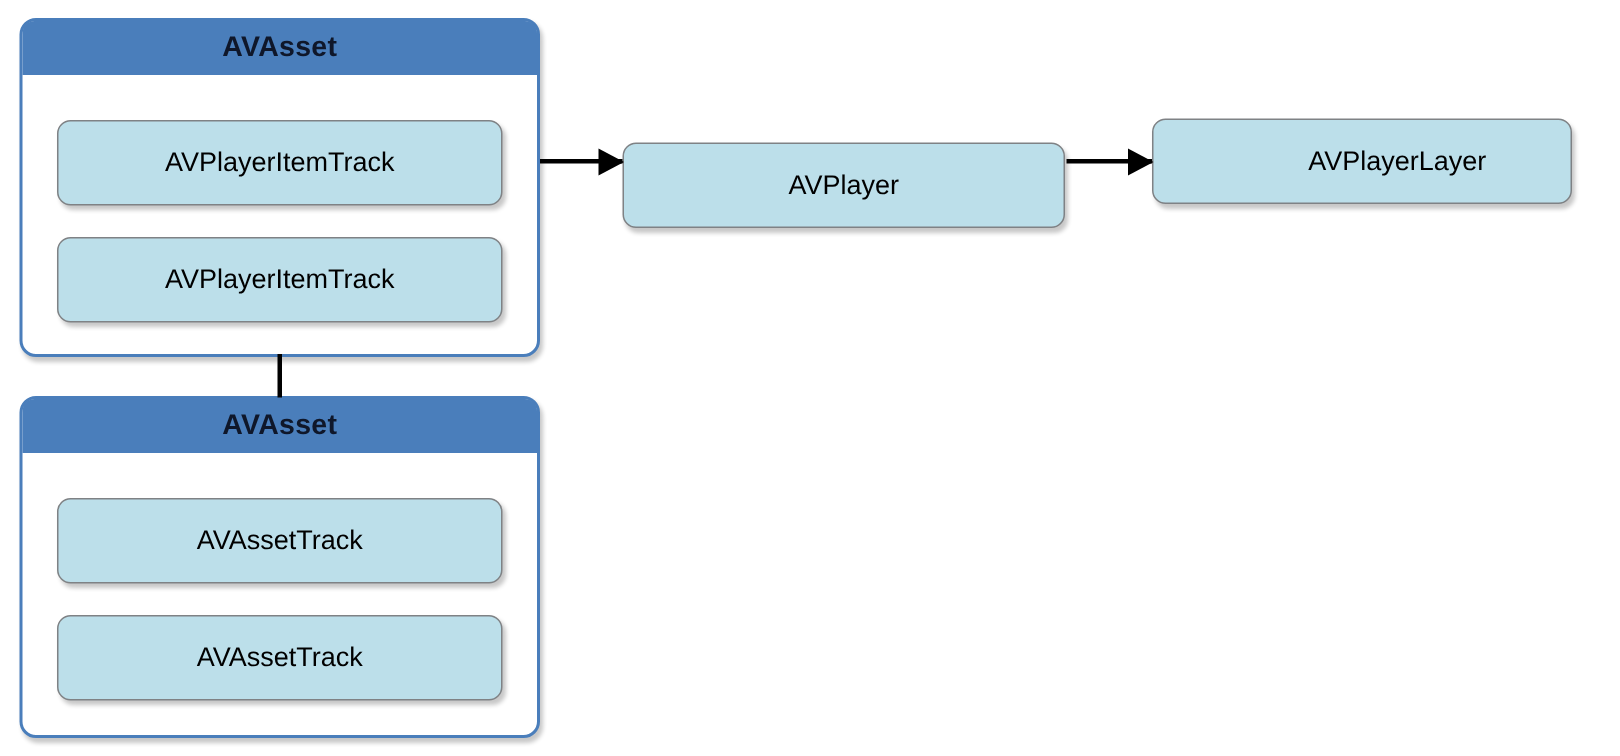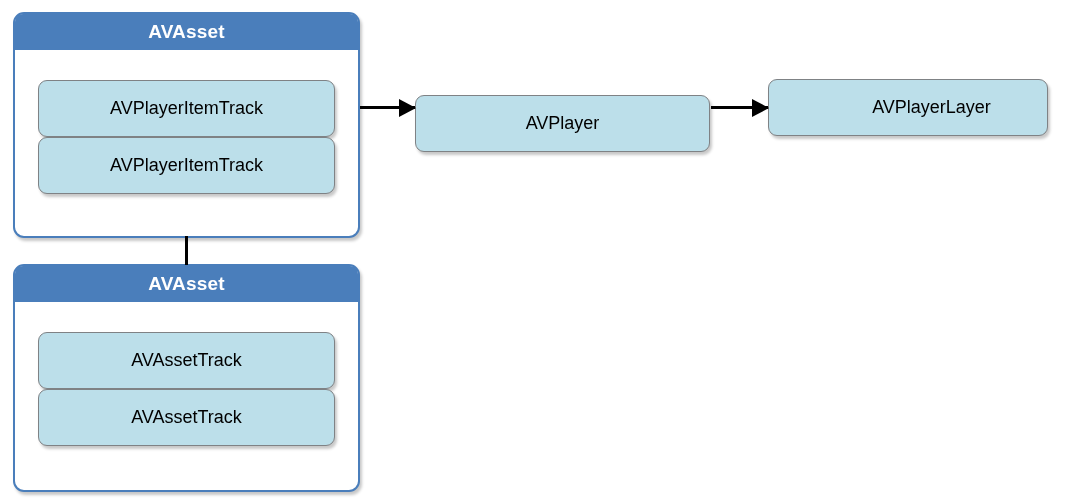--- a/index.html
+++ b/index.html
@@ -33,7 +33,7 @@
     height: 36px;
     background: #4a7ebb;
     border-radius: 8px 8px 0 0;
-    color: #ffffff;
+    color: #0f172a;
     font-size: 19px;
     font-weight: bold;
     display: flex;

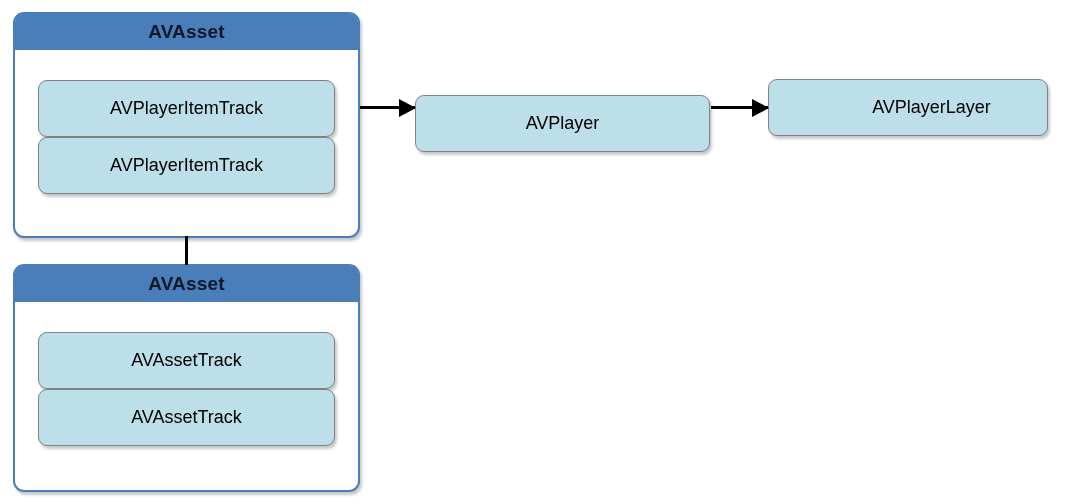--- a/index.html
+++ b/index.html
@@ -46,6 +46,7 @@
     padding: 30px 23px 22px 23px;
     display: flex;
     flex-direction: column;
+    gap: 21px;
   }
 
   

